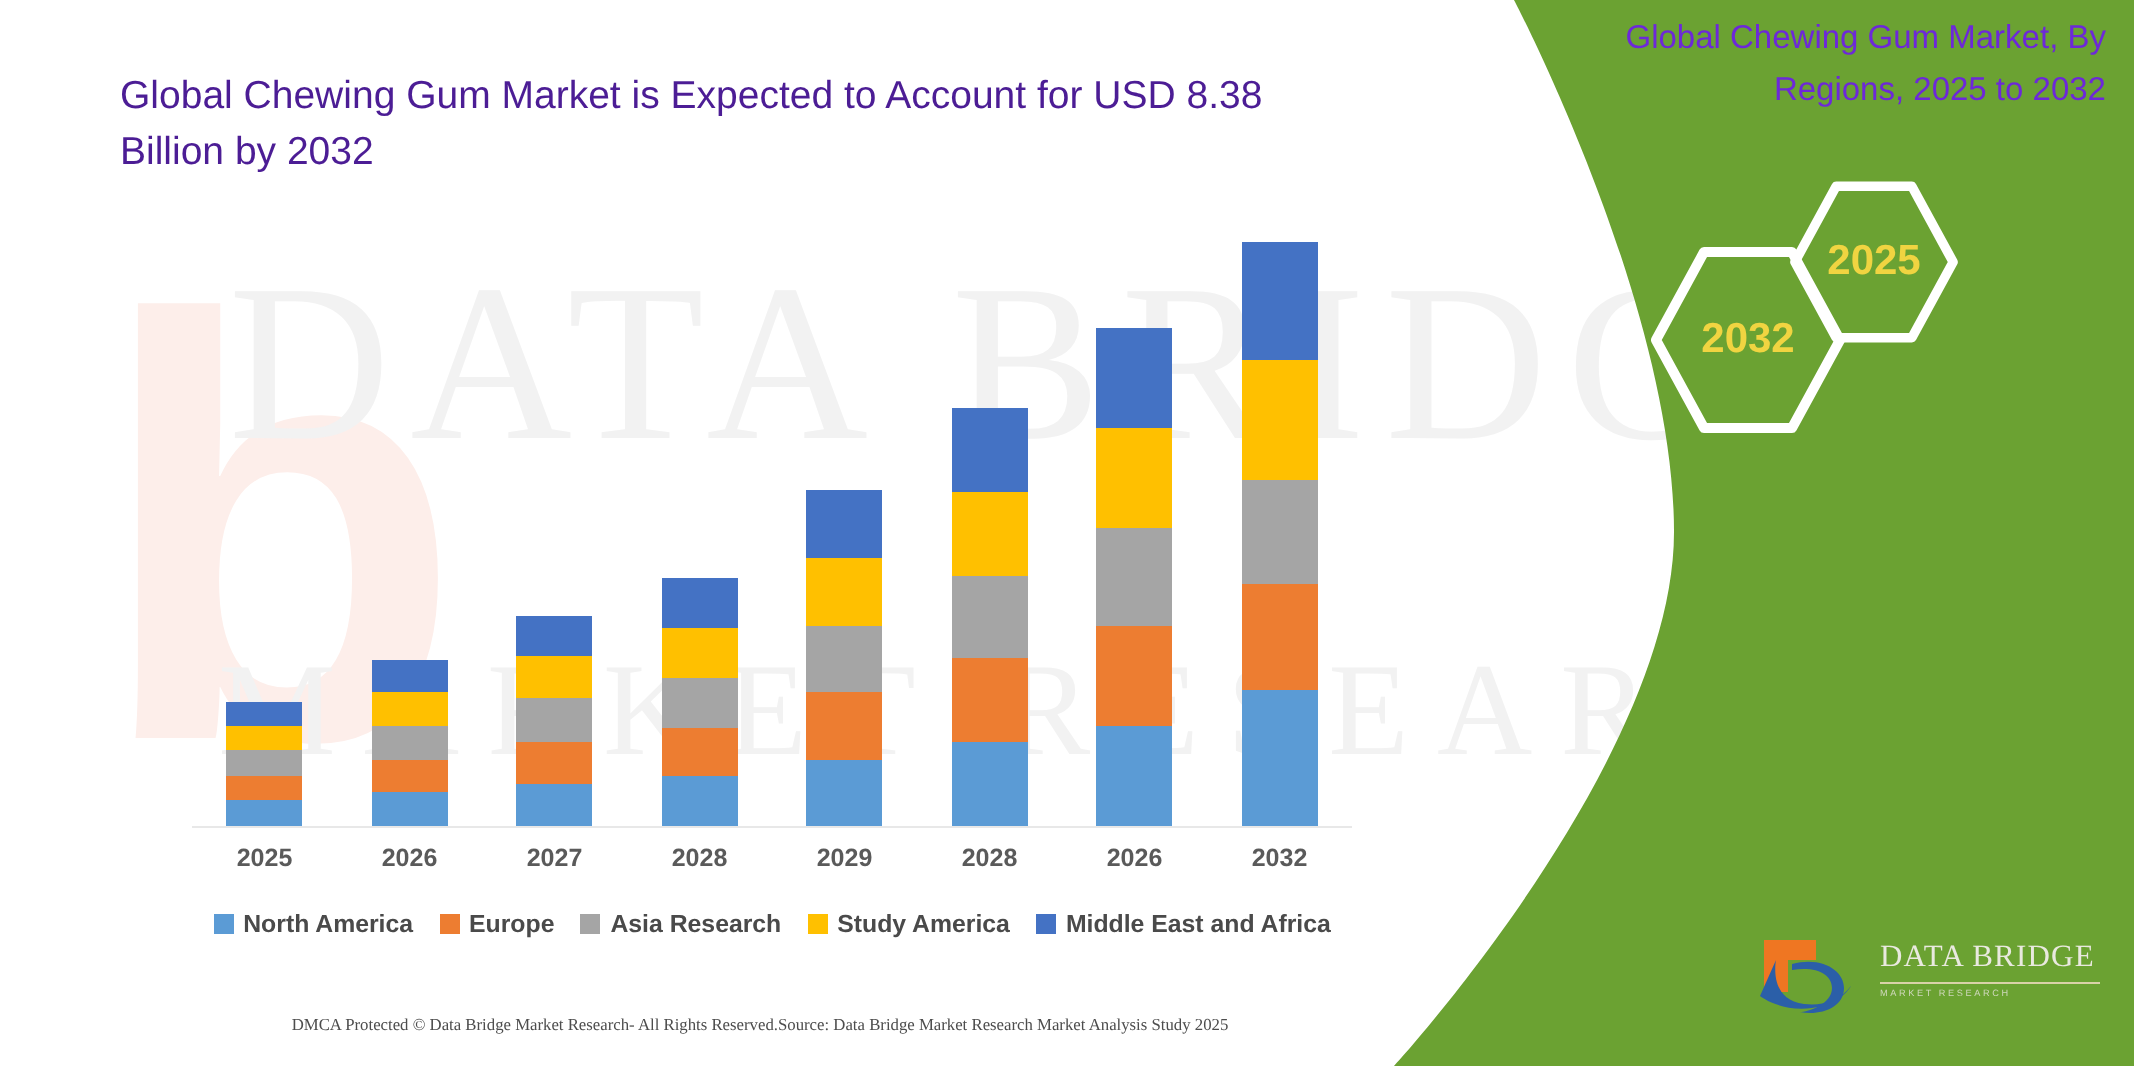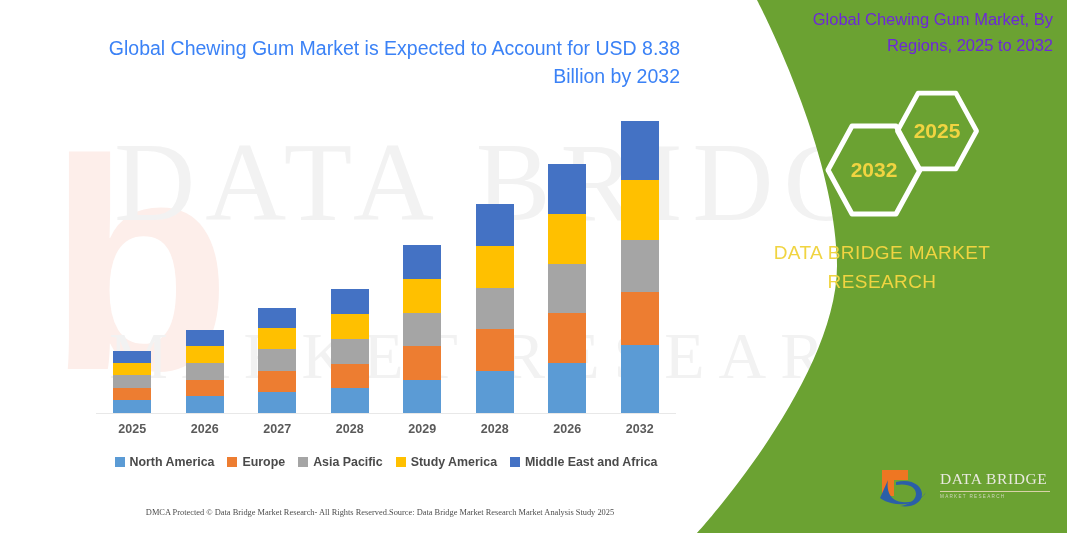--- a/index.html
+++ b/index.html
@@ -26,8 +26,8 @@
 
   
   .chart-title{
-    position:absolute;left:60px;top:34px;width:620px;text-align:right;
-    color:#3b82f6;font-size:19.5px;line-height:28px;font-weight:400;
+    position:absolute;left:60px;top:34px;width:620px;text-align:left;
+    color:#4c1d95;font-size:19.5px;line-height:28px;font-weight:400;
     font-family:"Liberation Sans",sans-serif;
   }
 

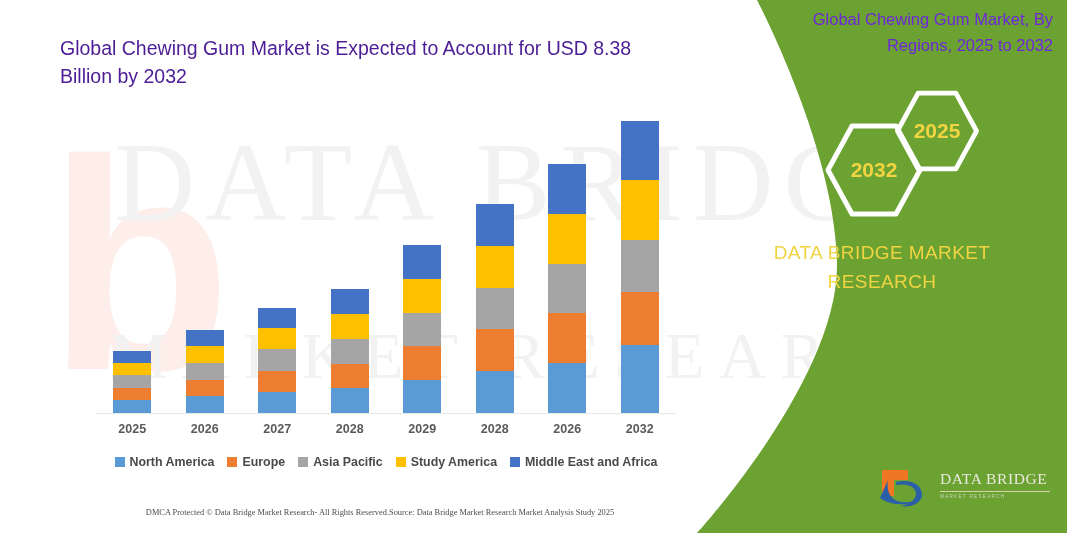--- a/index.html
+++ b/index.html
@@ -233,7 +233,6 @@
     </div>
   </div>
 
-  <div class="brand">DATA BRIDGE MARKET RESEARCH</div>
 
   <div class="logo">
     <div class="logo-mark">

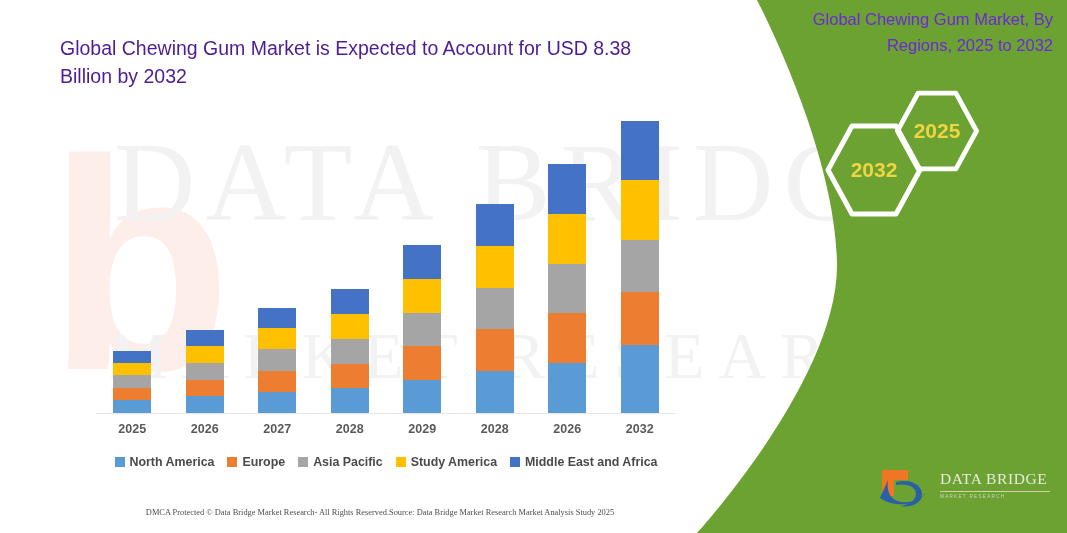--- a/index.html
+++ b/index.html
@@ -197,7 +197,7 @@
       </div>
       <div class="lg-item">
         <span class="lg-swatch" style="background: rgb(165, 165, 165);"></span>
-        <span class="lg-label">Asia Pacific</span>
+        <span class="lg-label">Asia Research</span>
       </div>
       <div class="lg-item">
         <span class="lg-swatch" style="background: rgb(255, 192, 0);"></span>

